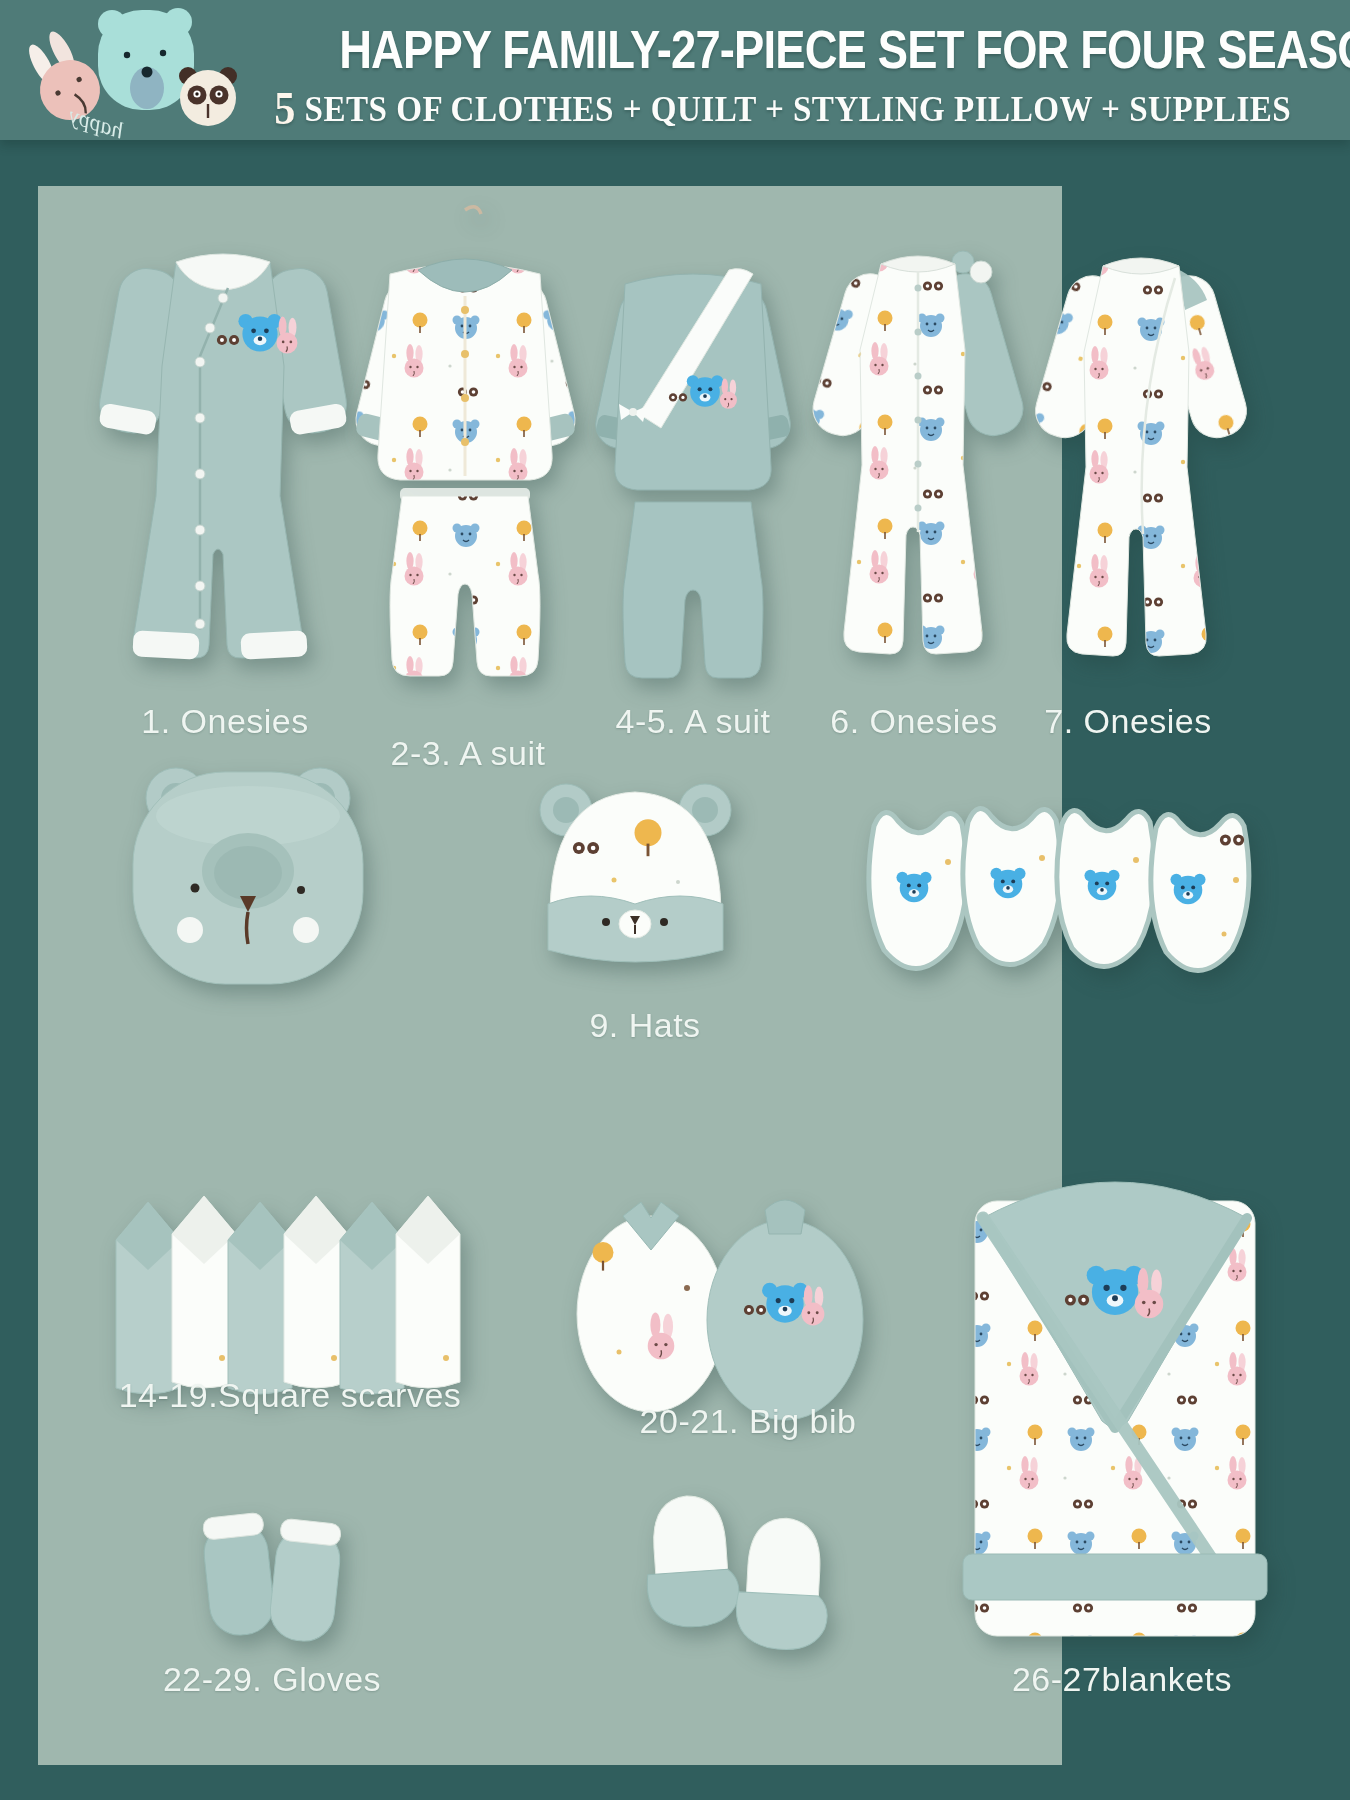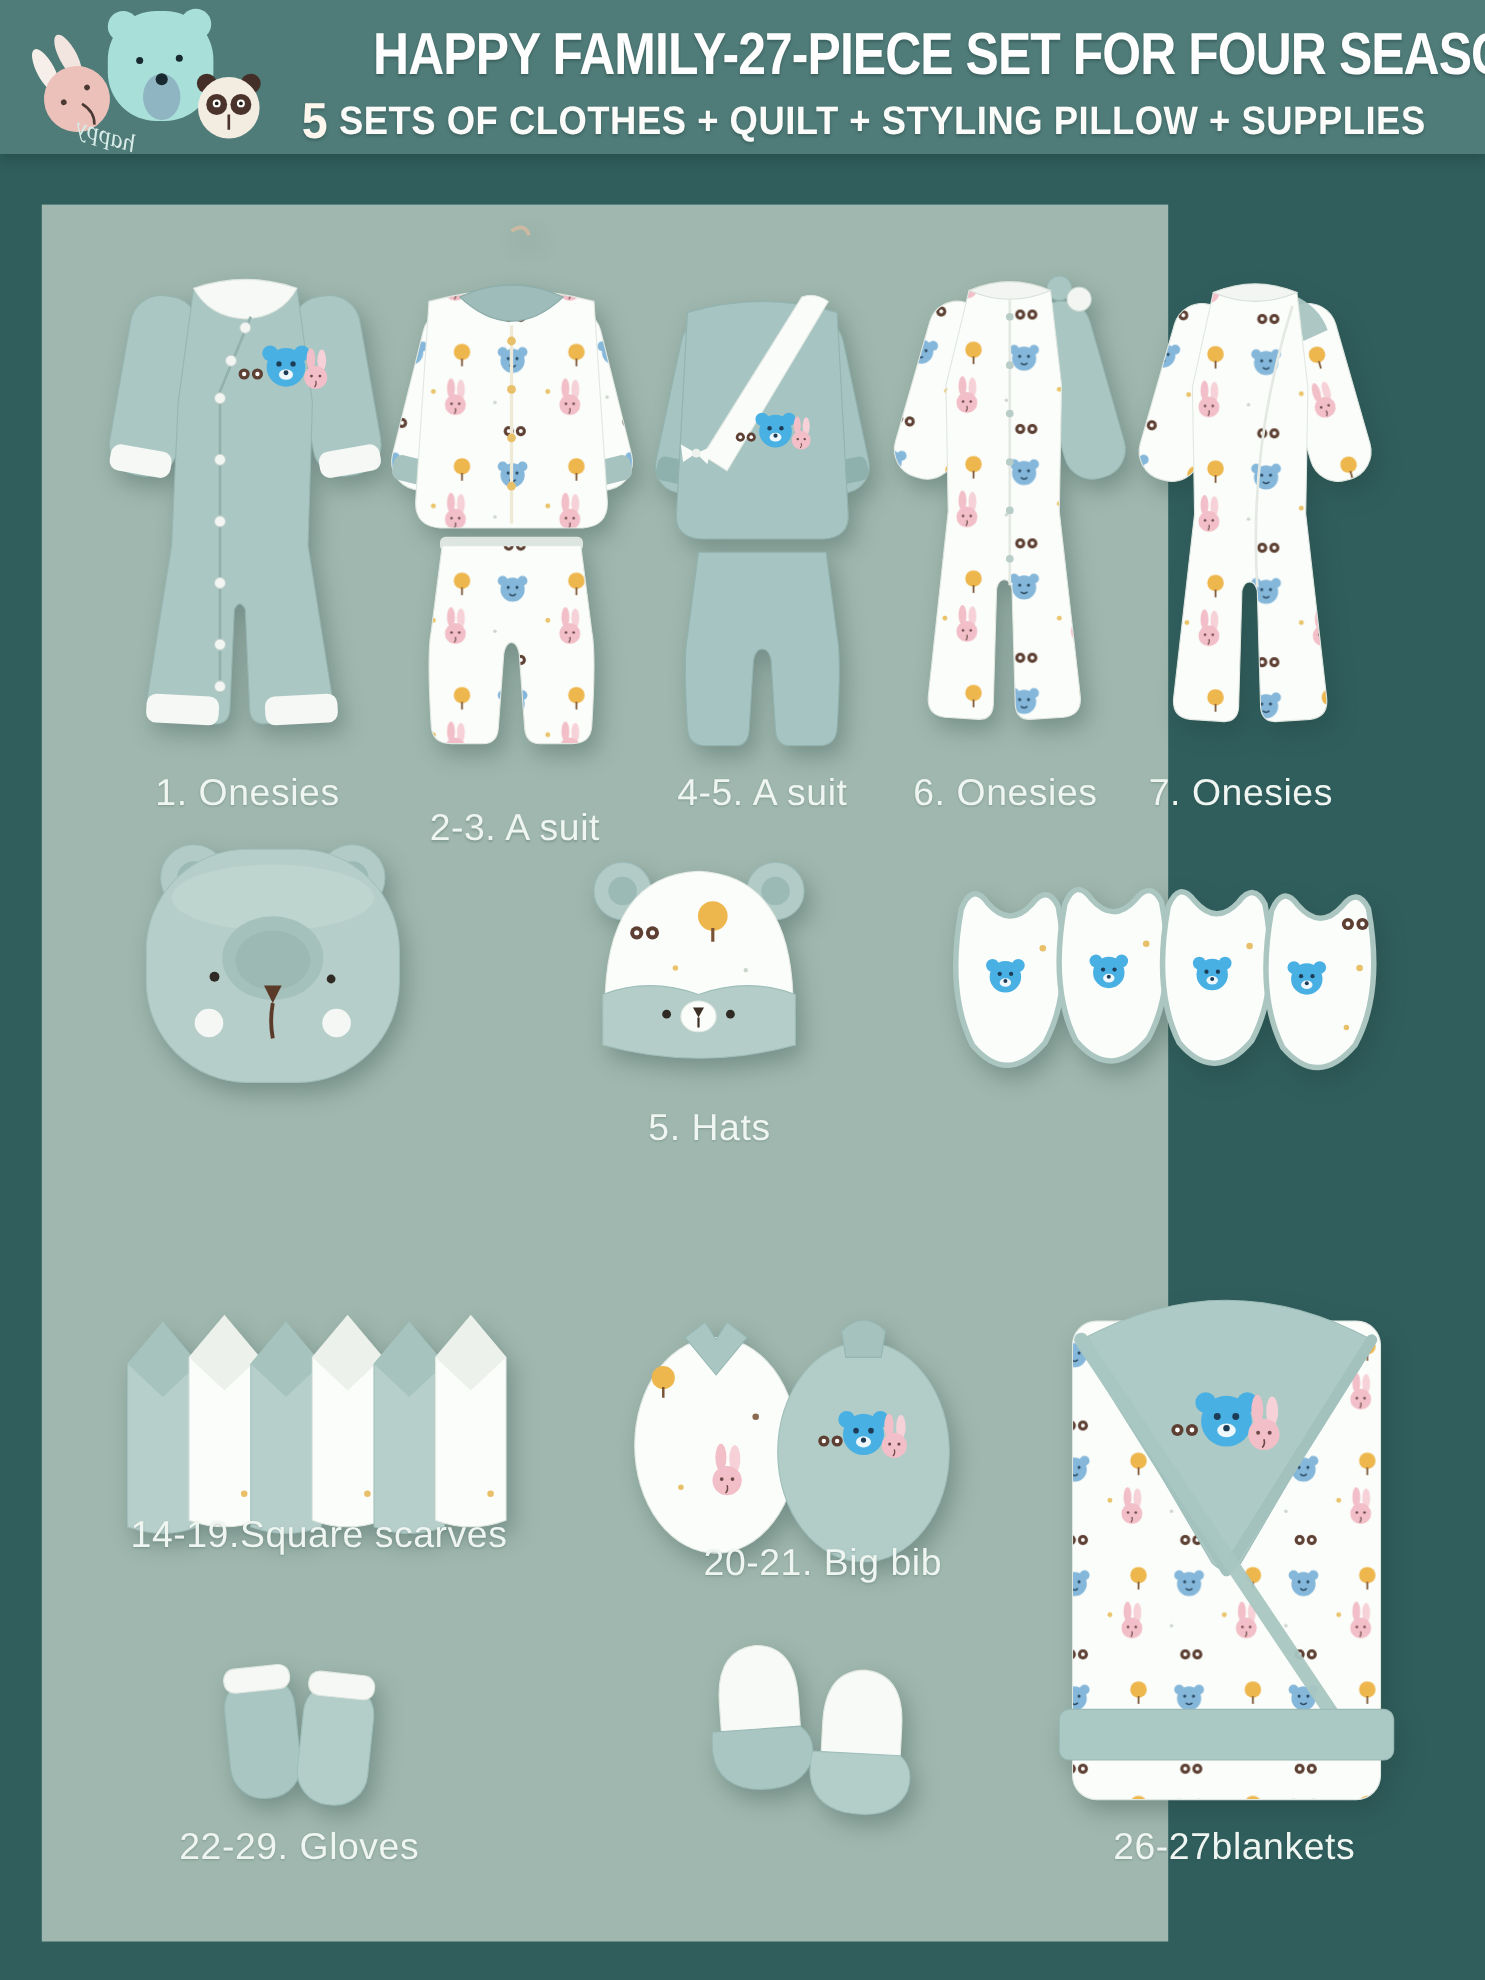--- a/index.html
+++ b/index.html
@@ -12,7 +12,7 @@
   .title-wrap span{display:inline-block;white-space:nowrap;transform:scaleX(.84);transform-origin:center;
           color:#fdfefd;font-weight:bold;font-size:54px;letter-spacing:-1px;
           text-shadow:0 2px 3px rgba(20,45,42,.35);}
-  .subtitle-wrap{position:absolute;left:230px;top:82px;width:1010px;text-align:right;}
+  .subtitle-wrap{position:absolute;left:230px;top:82px;width:1010px;text-align:right;font-family:Liberation Serif, serif;}
   .subtitle-inner{display:inline-block;white-space:nowrap;transform:scaleX(.92);transform-origin:center;
           color:#fbfcfa;font-weight:bold;font-size:36px;letter-spacing:.5px;
           text-shadow:0 2px 3px rgba(20,45,42,.3);}

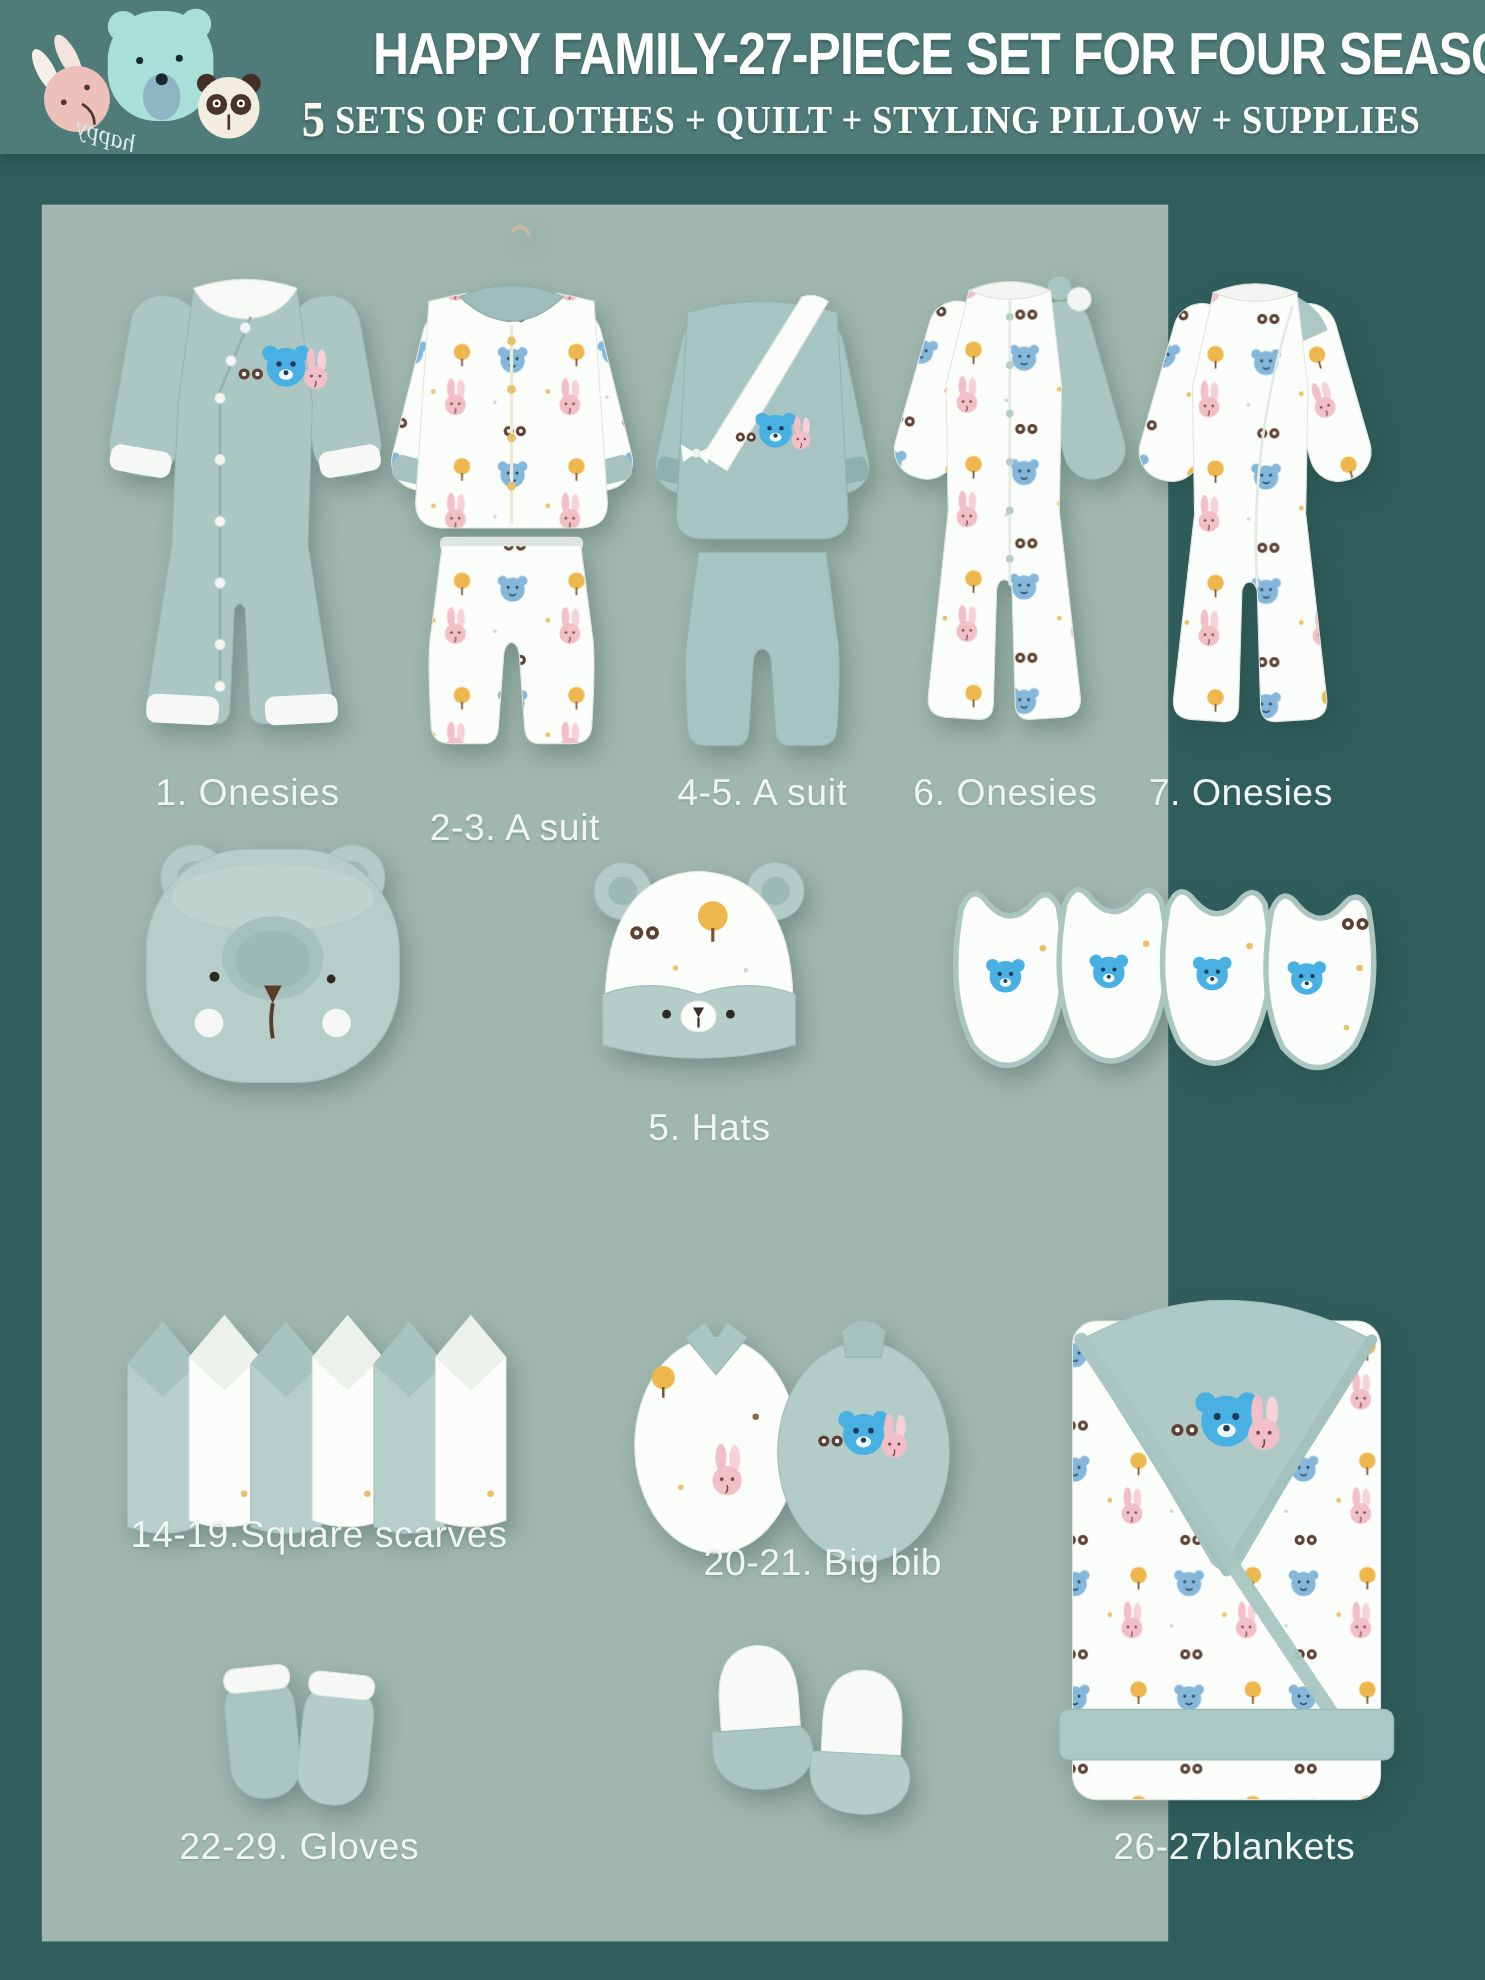--- a/index.html
+++ b/index.html
@@ -306,7 +306,7 @@
         </g>
     </svg>
 
-    <div class="lbl" style="left:607px;top:820px">5. Hats</div>
+    <div class="lbl" style="left:607px;top:820px">9. Hats</div>
 
     <svg class="item" style="left:70px;top:1000px" width="370" height="230" viewBox="0 0 370 230">
       <g transform="translate(0,6)">

